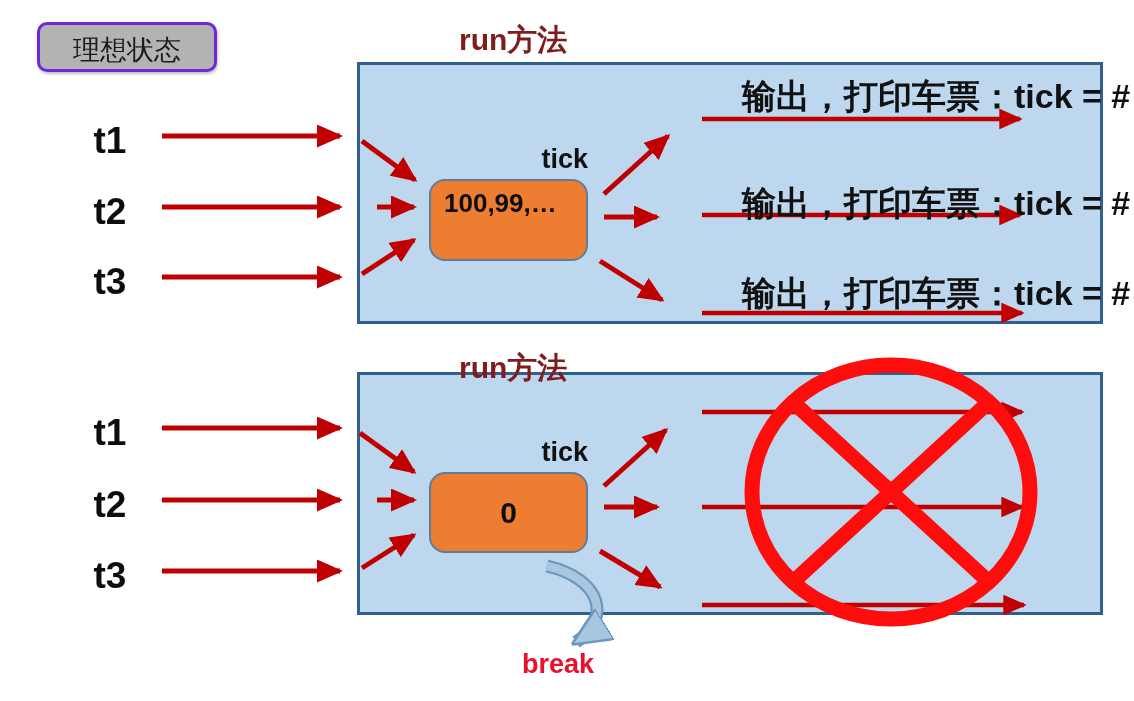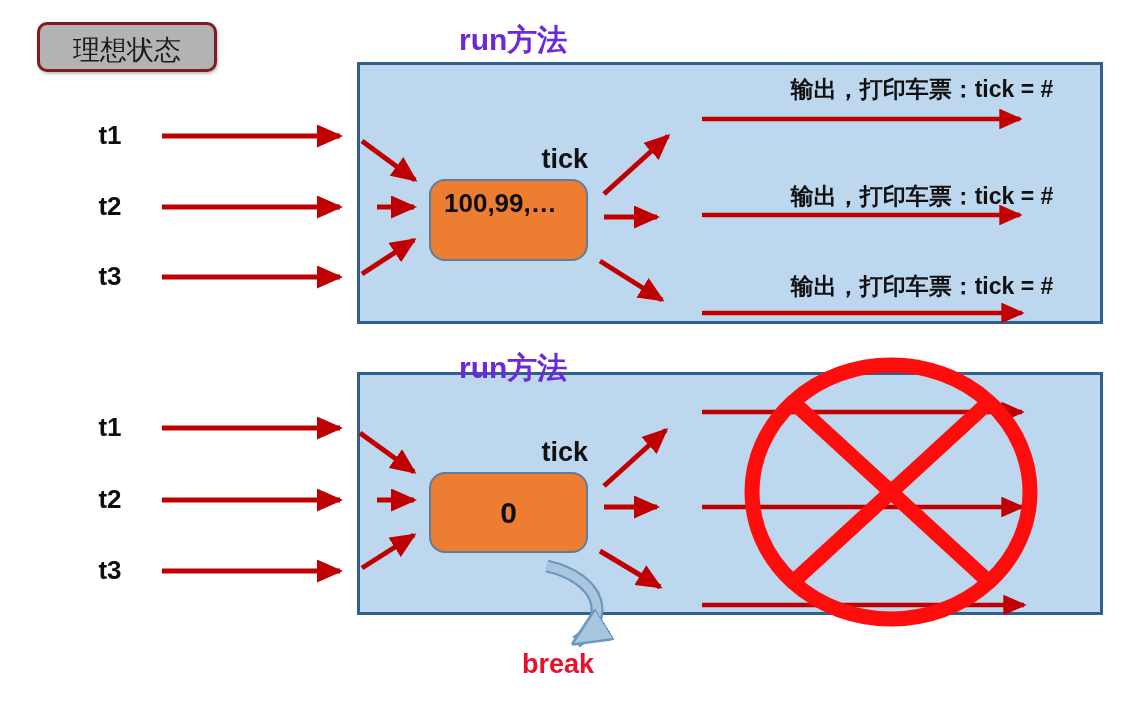--- a/index.html
+++ b/index.html
@@ -17,7 +17,7 @@
   .txt{position:absolute;z-index:3;white-space:nowrap;color:#111;}
   .badge{
     left:37px;top:22px;width:180px;height:50px;line-height:50px;text-align:center;
-    background:#B3B3B3;border:3px solid #7f1d1d;border-radius:10px;box-sizing:border-box;
+    background:#B3B3B3;border:3px solid #6d28d9;border-radius:10px;box-sizing:border-box;
     font-family:"Liberation Serif",serif;font-size:27px;color:#1b1b1b;
     box-shadow:1px 2px 3px rgba(0,0,0,.25);
   }

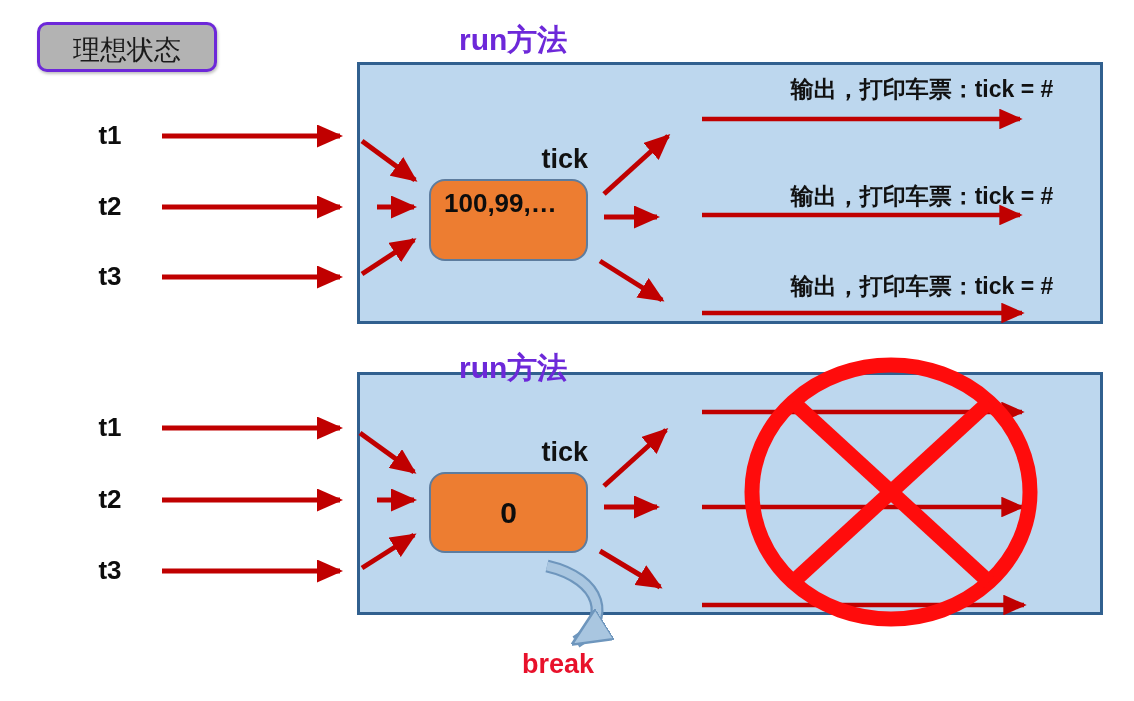--- a/index.html
+++ b/index.html
@@ -21,7 +21,7 @@
     font-family:"Liberation Serif",serif;font-size:27px;color:#1b1b1b;
     box-shadow:1px 2px 3px rgba(0,0,0,.25);
   }
-  .run-title{font-size:30px;font-weight:bold;color:#6d28d9;}
+  .run-title{font-size:30px;font-weight:bold;color:#7f1d1d;}
   #run-title-top{left:459px;top:20px;}
   #run-title-bottom{left:459px;top:348px;}
   .t-label{font-size:26px;font-weight:bold;color:#0d0d0d;width:52px;text-align:center;}

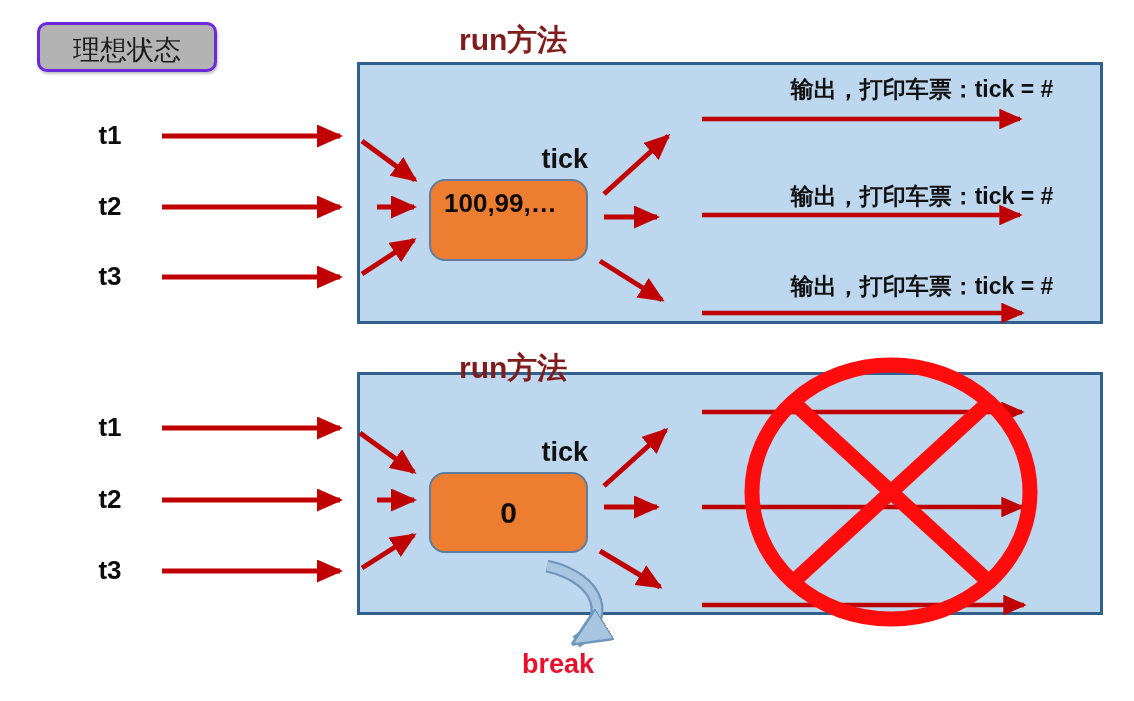--- a/index.html
+++ b/index.html
@@ -39,7 +39,7 @@
     display:flex;align-items:center;justify-content:center;
     font-size:30px;font-weight:bold;color:#0d0d0d;
   }
-  .out-text{width:360px;text-align:center;font-size:23px;font-weight:bold;}
+  .out-text{width:360px;text-align:center;font-size:34px;font-weight:bold;}
   .out-text .zh{font-family:"Liberation Serif",serif;}
   .out-text .code{font-family:"Liberation Sans",sans-serif;}
   #out-text-0{left:742px;top:74px;}

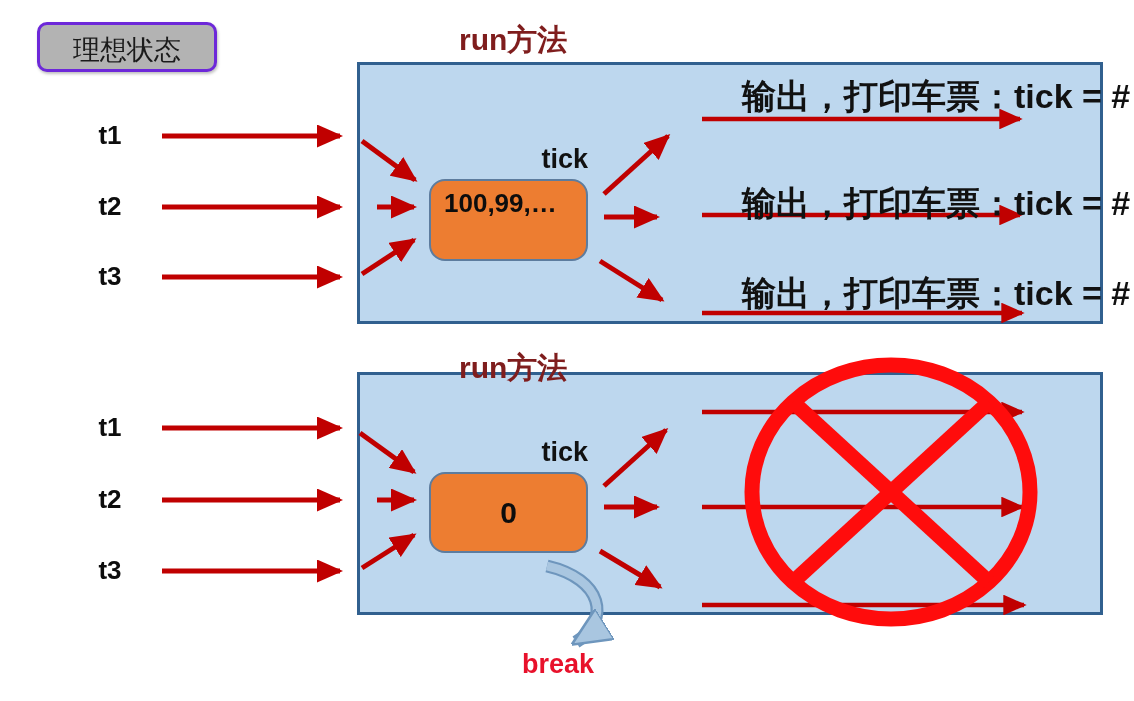--- a/index.html
+++ b/index.html
@@ -24,7 +24,7 @@
   .run-title{font-size:30px;font-weight:bold;color:#7f1d1d;}
   #run-title-top{left:459px;top:20px;}
   #run-title-bottom{left:459px;top:348px;}
-  .t-label{font-size:26px;font-weight:bold;color:#0d0d0d;width:52px;text-align:center;}
+  .t-label{font-size:37px;font-weight:bold;color:#0d0d0d;width:52px;text-align:center;}
   .tick-label{width:158px;text-align:right;font-size:27px;font-weight:bold;}
   #tick-label-top{left:430px;top:144px;}
   #tick-label-bottom{left:430px;top:437px;}

